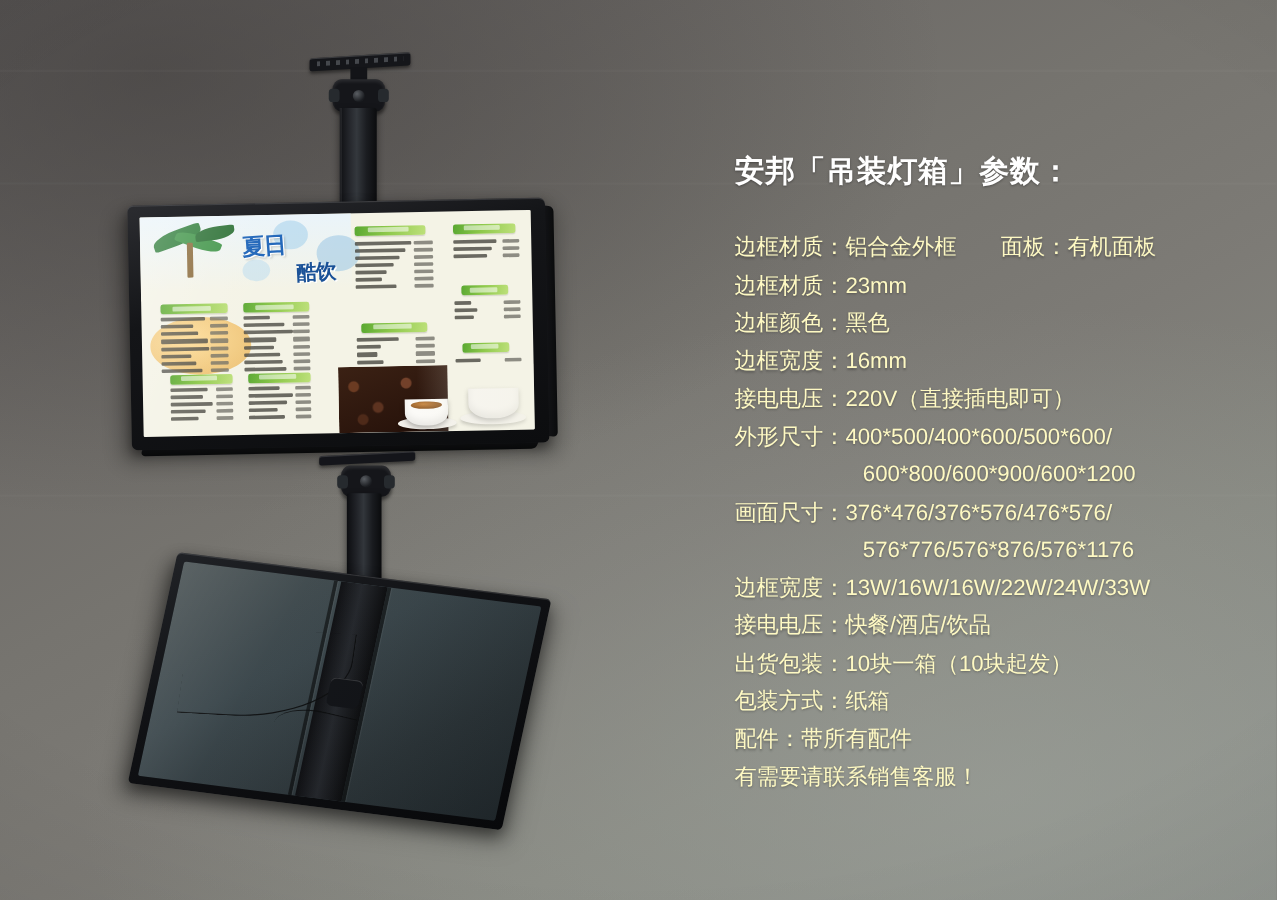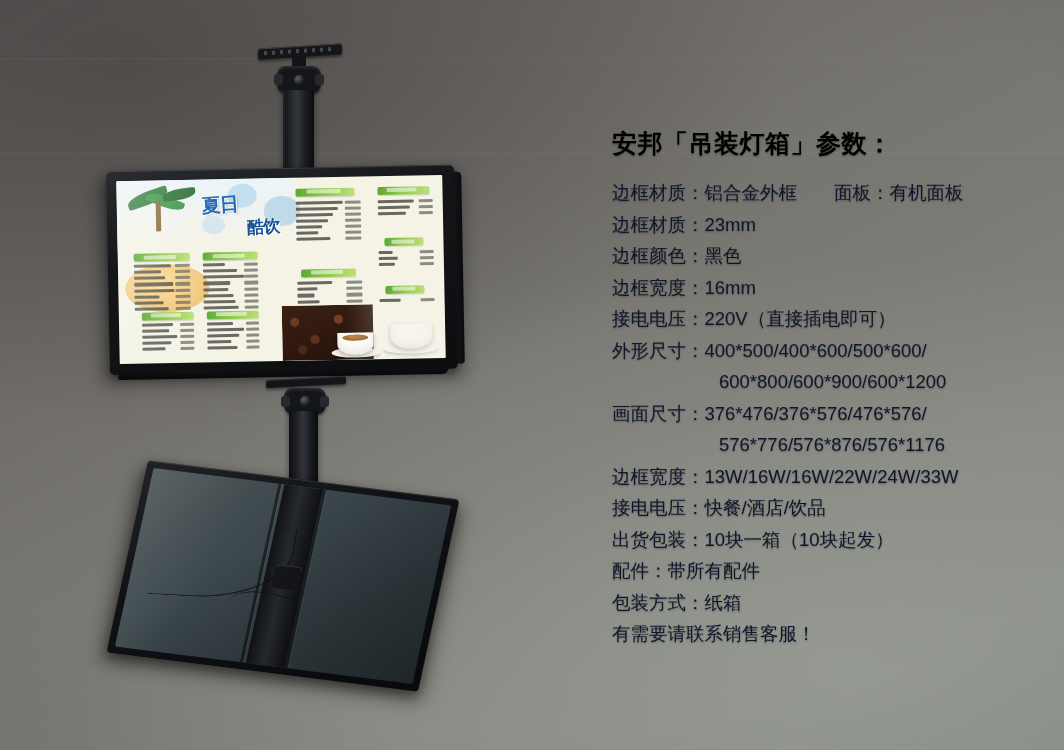--- a/index.html
+++ b/index.html
@@ -25,7 +25,7 @@
   .spec{position:absolute;left:612px;top:128px;width:430px;color:#eceae6;}
   .spec-title{
     font-size:25px;font-weight:700;letter-spacing:.5px;line-height:1.2;
-    color:#000000;text-shadow:0 1px 2px rgba(0,0,0,.35);margin-bottom:19px;white-space:nowrap;
+    color:#ffffff;text-shadow:0 1px 2px rgba(0,0,0,.35);margin-bottom:32px;white-space:nowrap;
   }
   .spec-line{
     font-size:18.5px;line-height:31.5px;color:#0f172a;

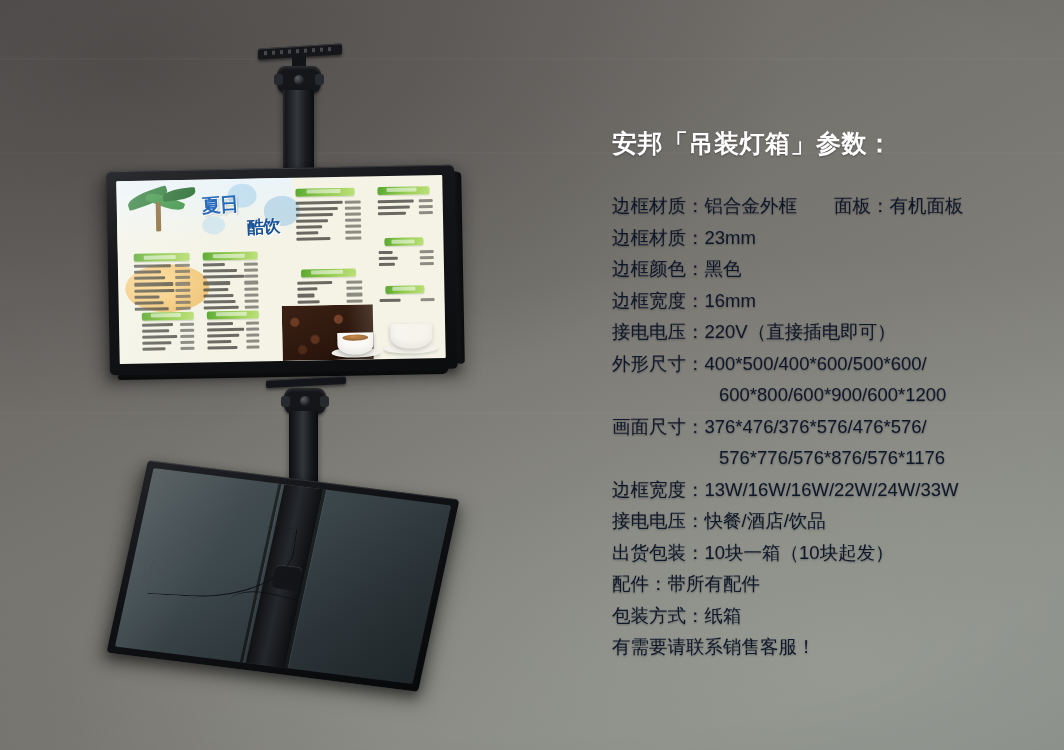--- a/index.html
+++ b/index.html
@@ -28,7 +28,7 @@
     color:#ffffff;text-shadow:0 1px 2px rgba(0,0,0,.35);margin-bottom:32px;white-space:nowrap;
   }
   .spec-line{
-    font-size:18.5px;line-height:31.5px;color:#0f172a;
+    font-size:18.5px;line-height:31.5px;color:#fef9c3;
     text-shadow:0 1px 2px rgba(0,0,0,.30);white-space:nowrap;
   }
   .spec-line.indent{padding-left:107px;}

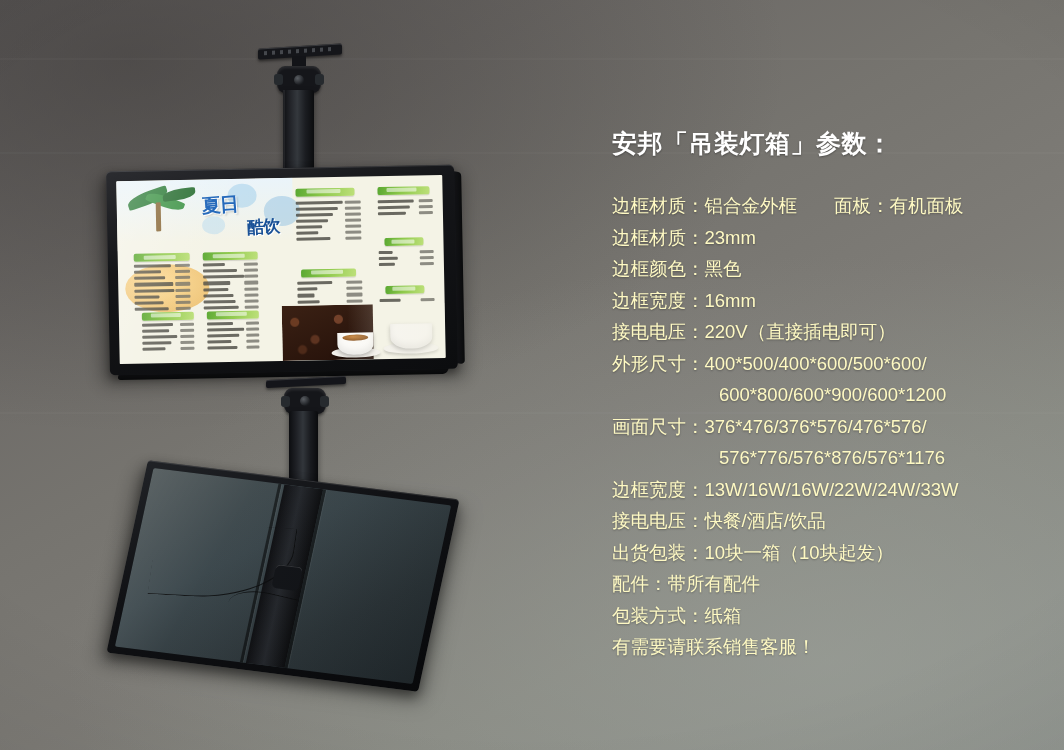--- a/index.html
+++ b/index.html
@@ -471,8 +471,8 @@
       <div class="spec-line">边框宽度：13W/16W/16W/22W/24W/33W</div>
       <div class="spec-line">接电电压：快餐/酒店/饮品</div>
       <div class="spec-line">出货包装：10块一箱（10块起发）</div>
+      <div class="spec-line">包装方式：纸箱</div>
       <div class="spec-line">配件：带所有配件</div>
-      <div class="spec-line">包装方式：纸箱</div>
       <div class="spec-line">有需要请联系销售客服！</div>
     </div>
   </div>

